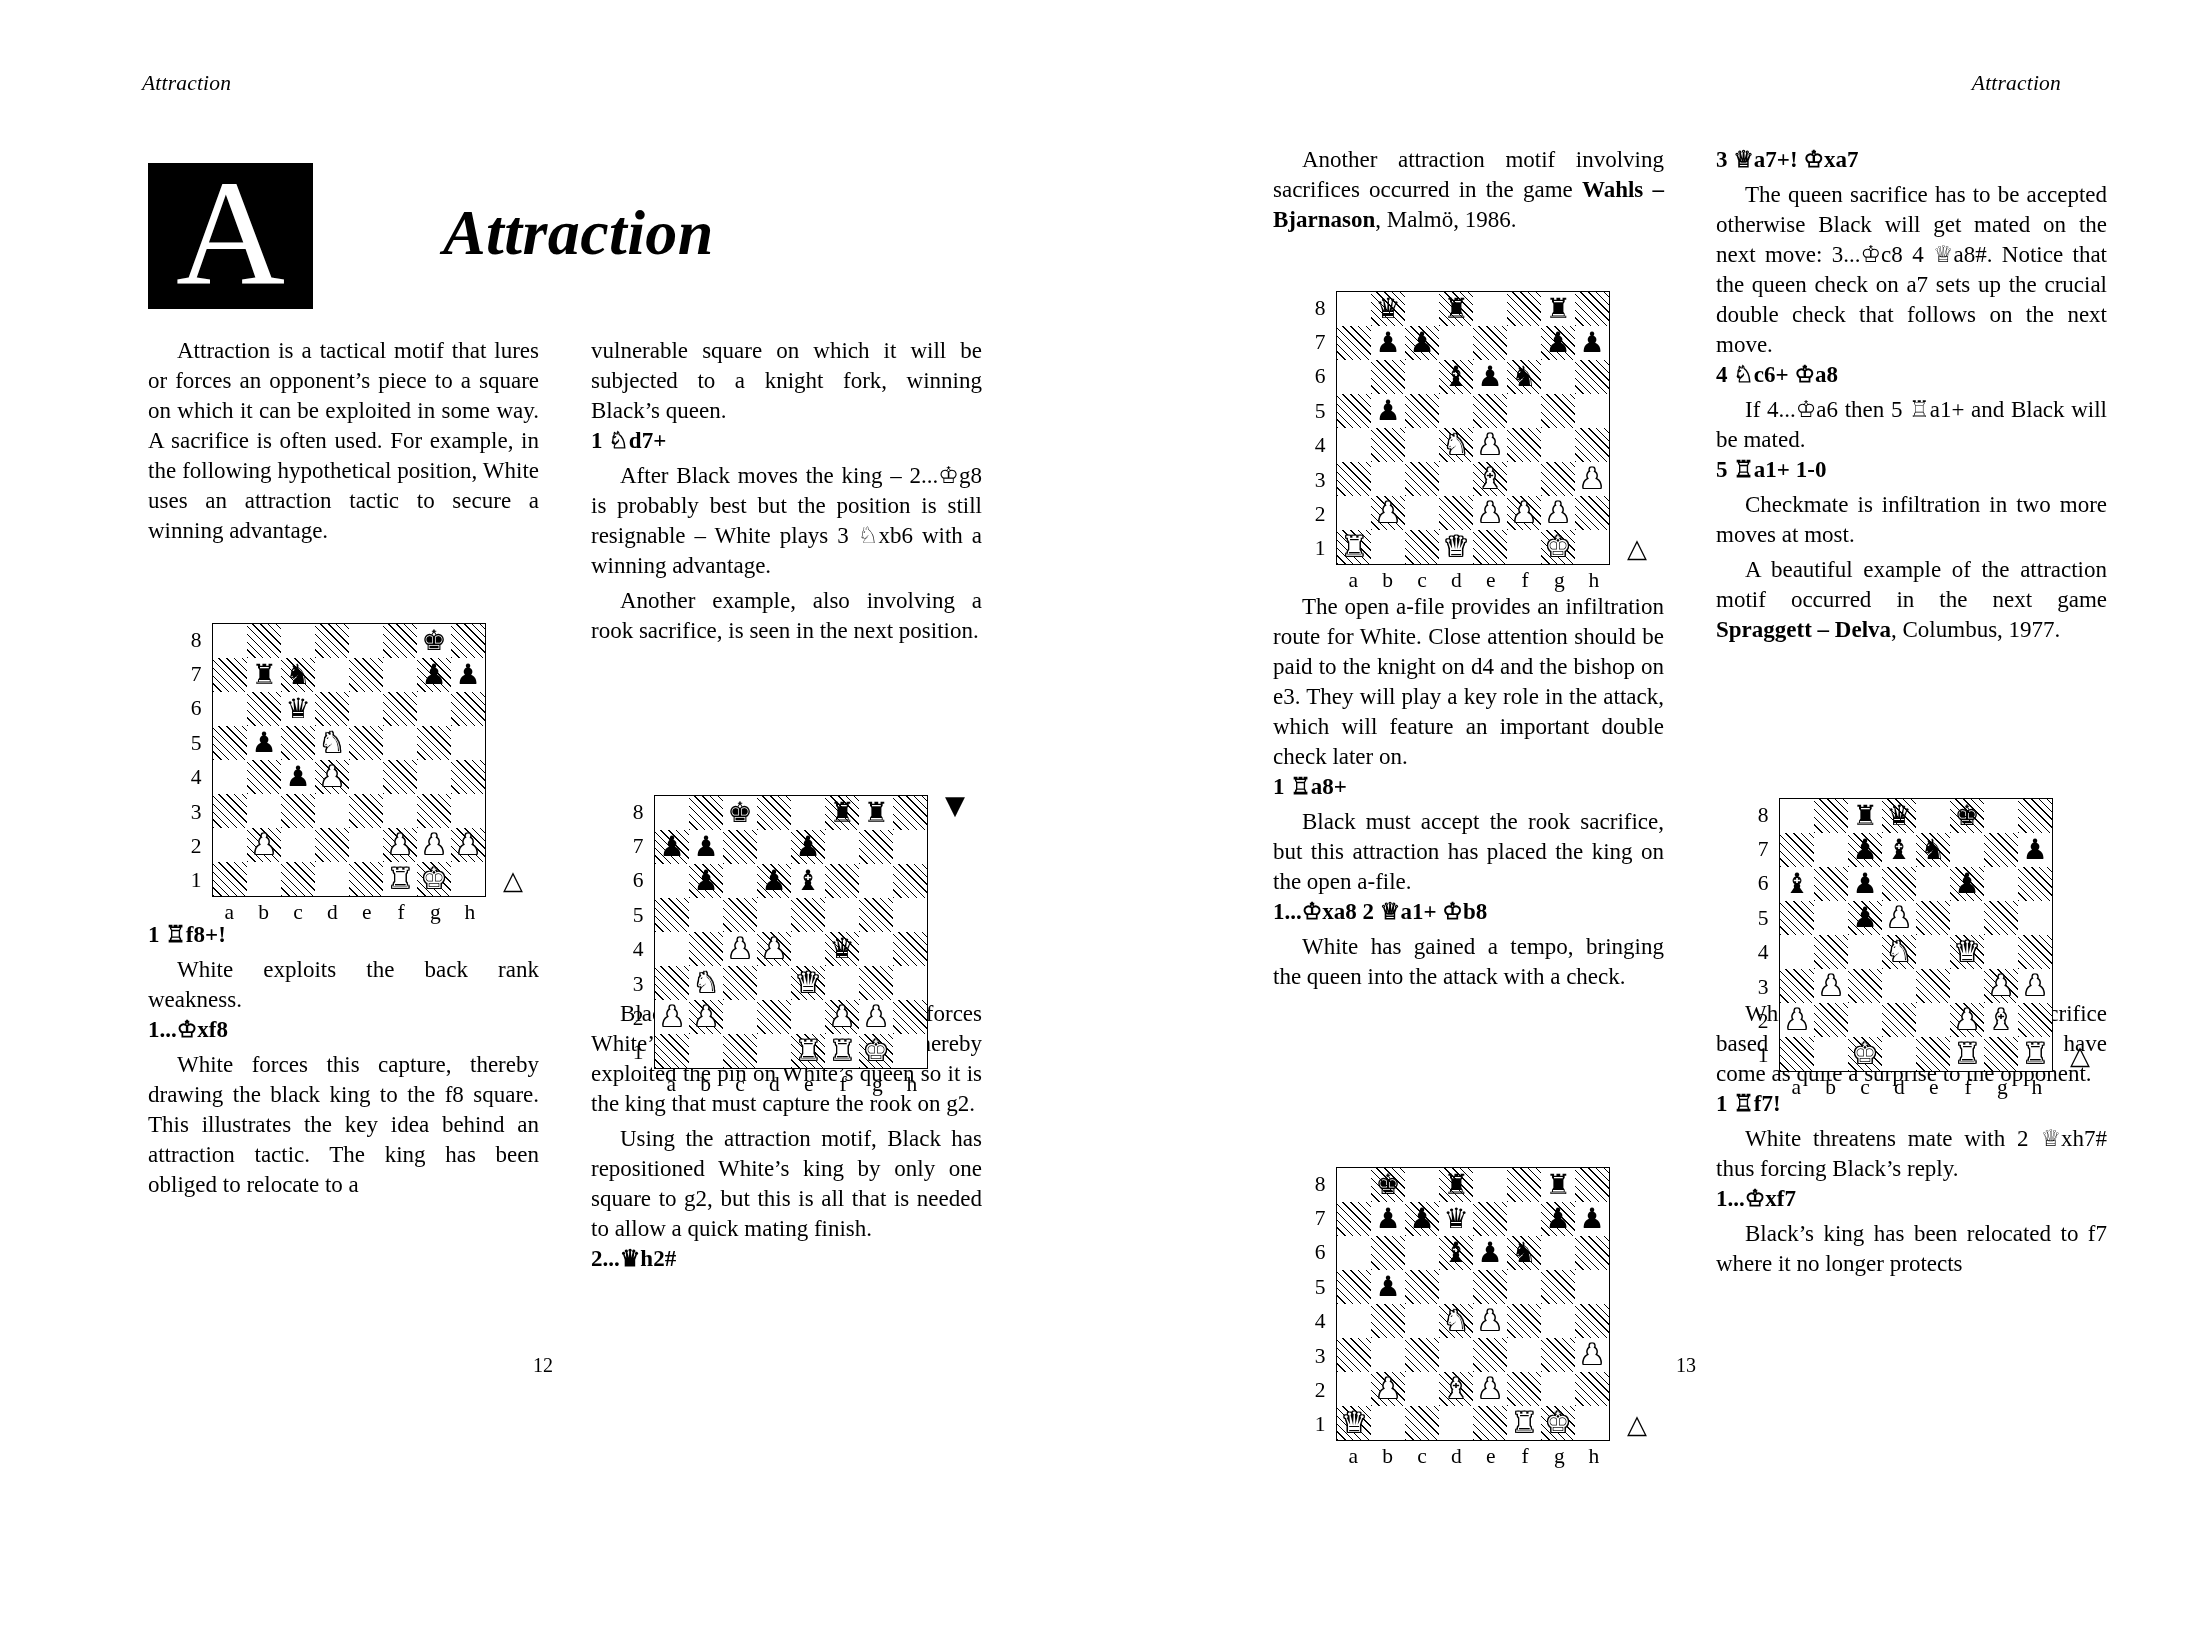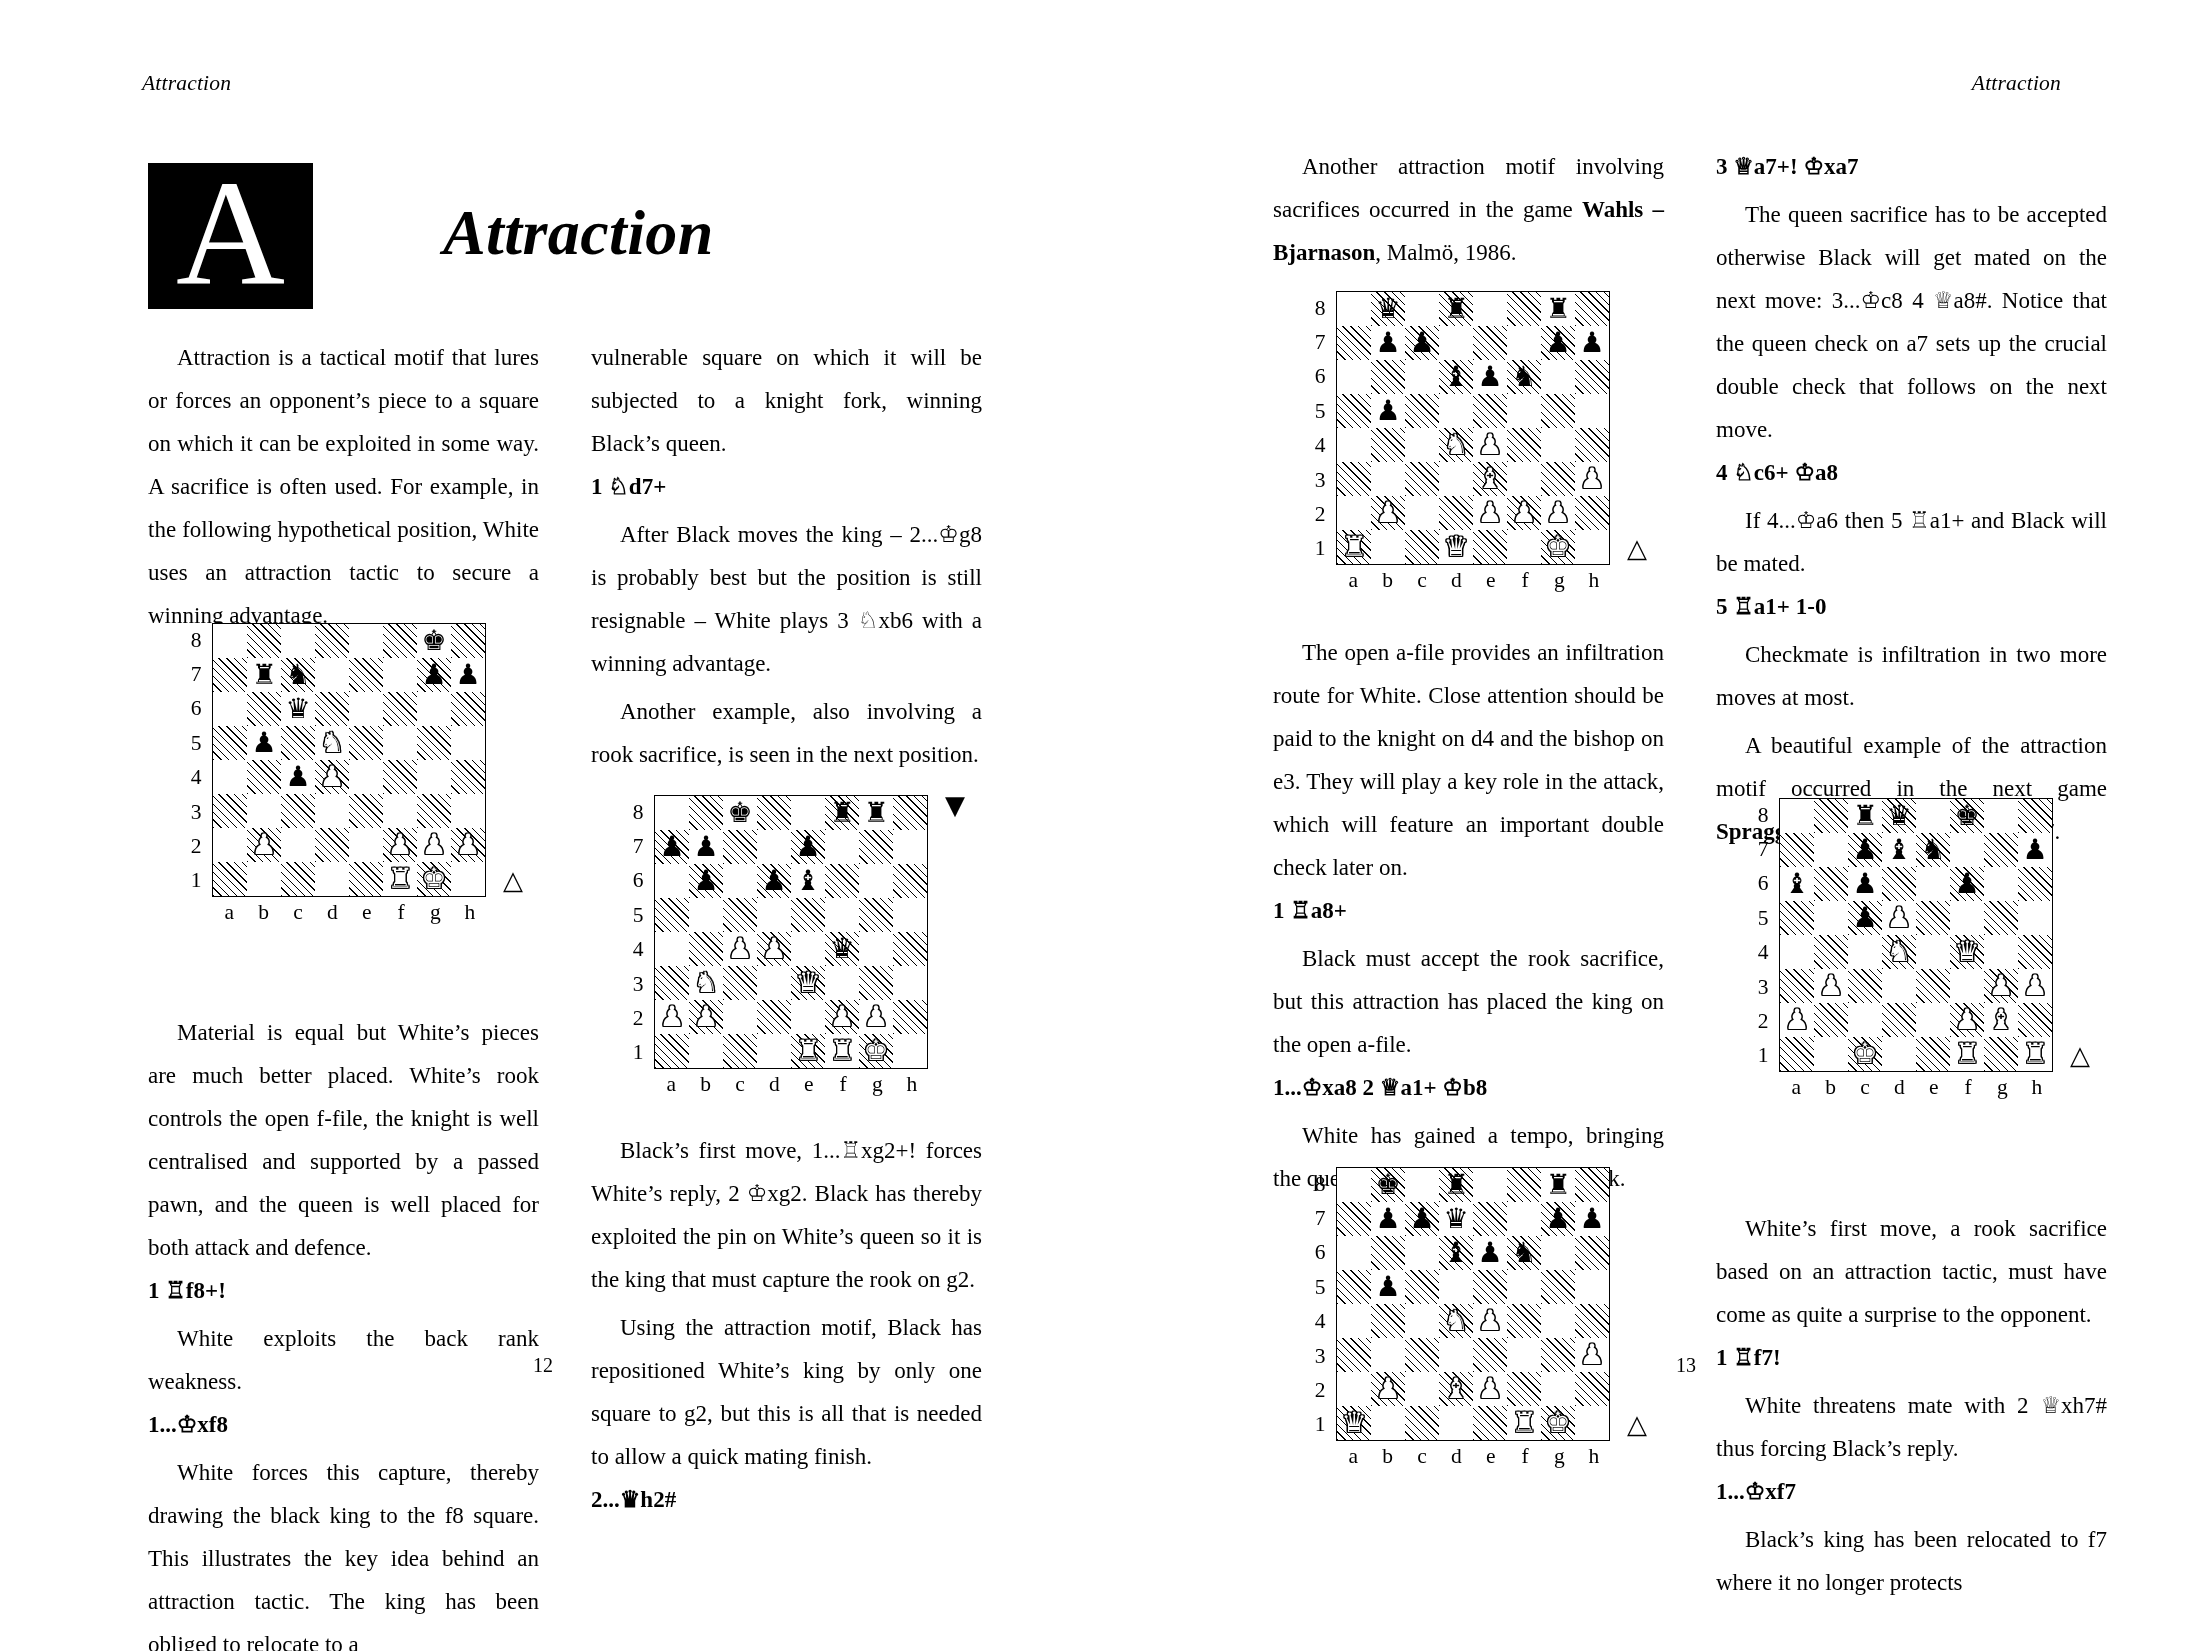--- a/index.html
+++ b/index.html
@@ -45,7 +45,7 @@
     position:absolute;
     width:391px;
     font-size:23px;
-    line-height:43px;
+    line-height:30px;
     text-align:justify;
     text-justify:inter-word;
     hyphens:none;

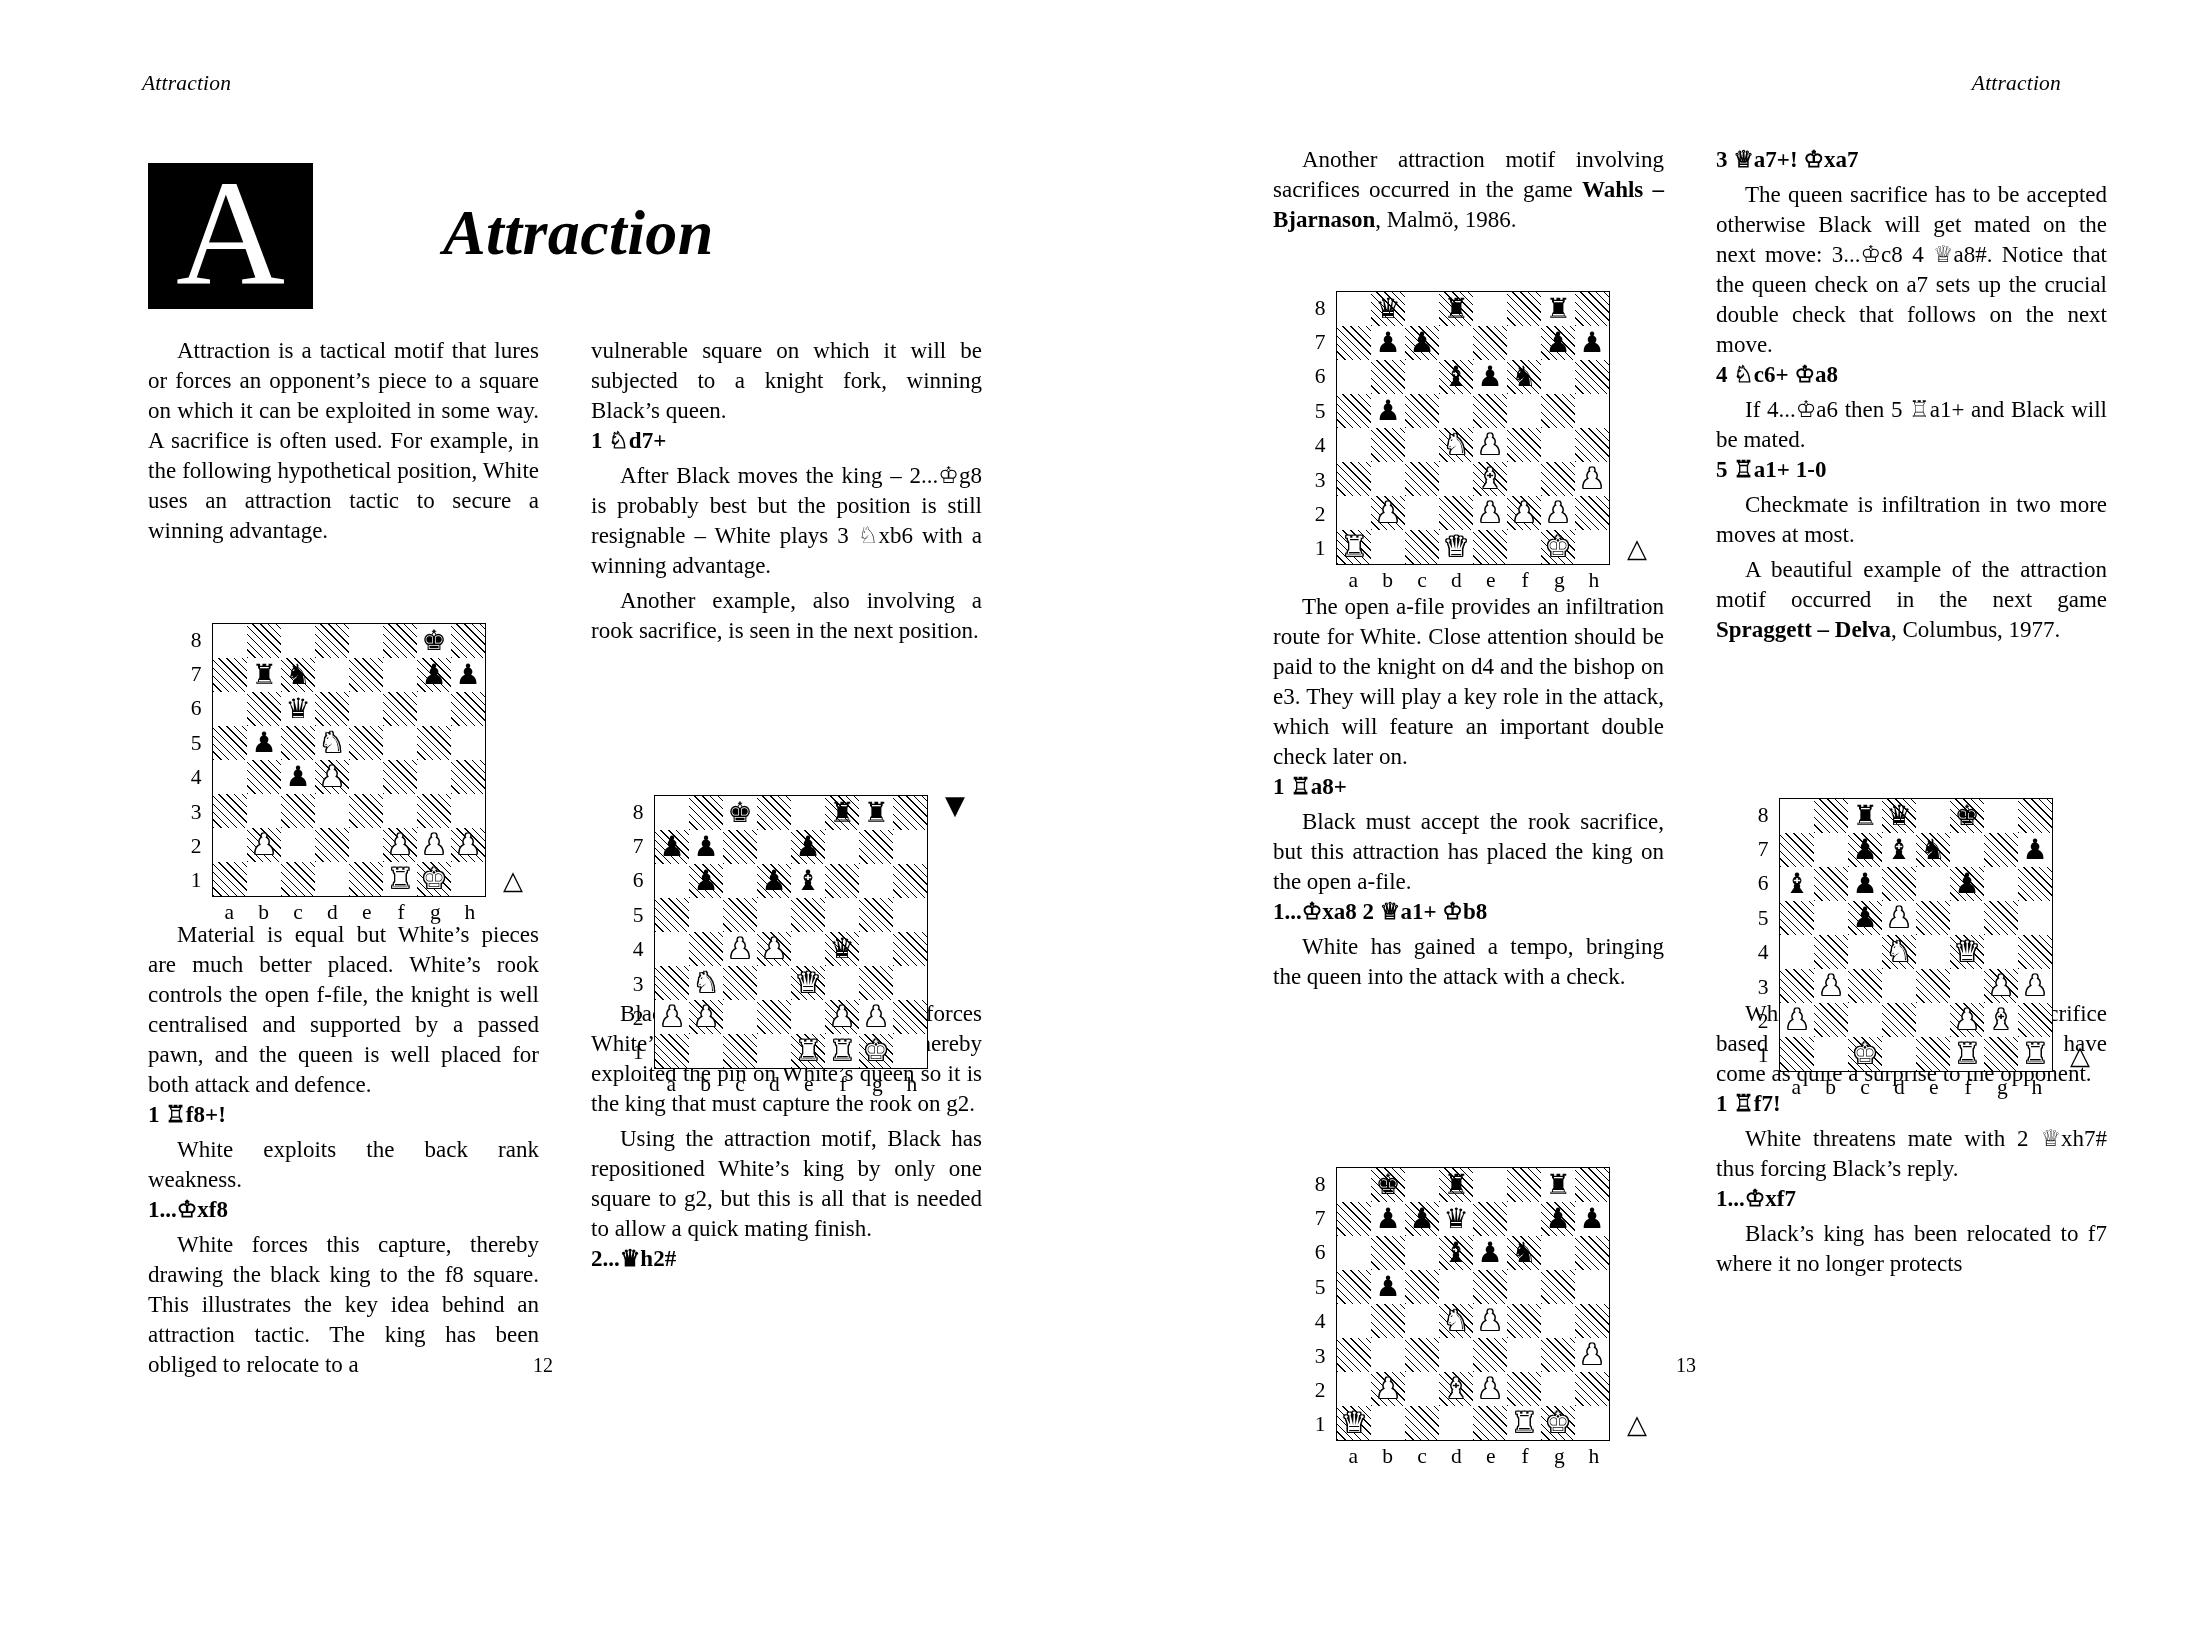--- a/index.html
+++ b/index.html
@@ -128,7 +128,6 @@
     <p class="ind">Attraction is a tactical motif that lures or forces an opponent’s piece to a square on which it can be exploited in some way. A sacrifice is often used. For example, in the following hypothetical position, White uses an attraction tactic to secure a winning advantage.</p>
     <div style="height:272px"></div>
     <div style="height:102px"></div>
-    <p class="ind">Material is equal but White’s pieces are much better placed. White’s rook controls the open f-file, the knight is well centralised and supported by a passed pawn, and the queen is well placed for both attack and defence.</p>
     <p class="move">1 ♖f8+!</p>
     <p class="ind gap">White exploits the back rank weakness.</p>
     <p class="move">1...♔xf8</p>

